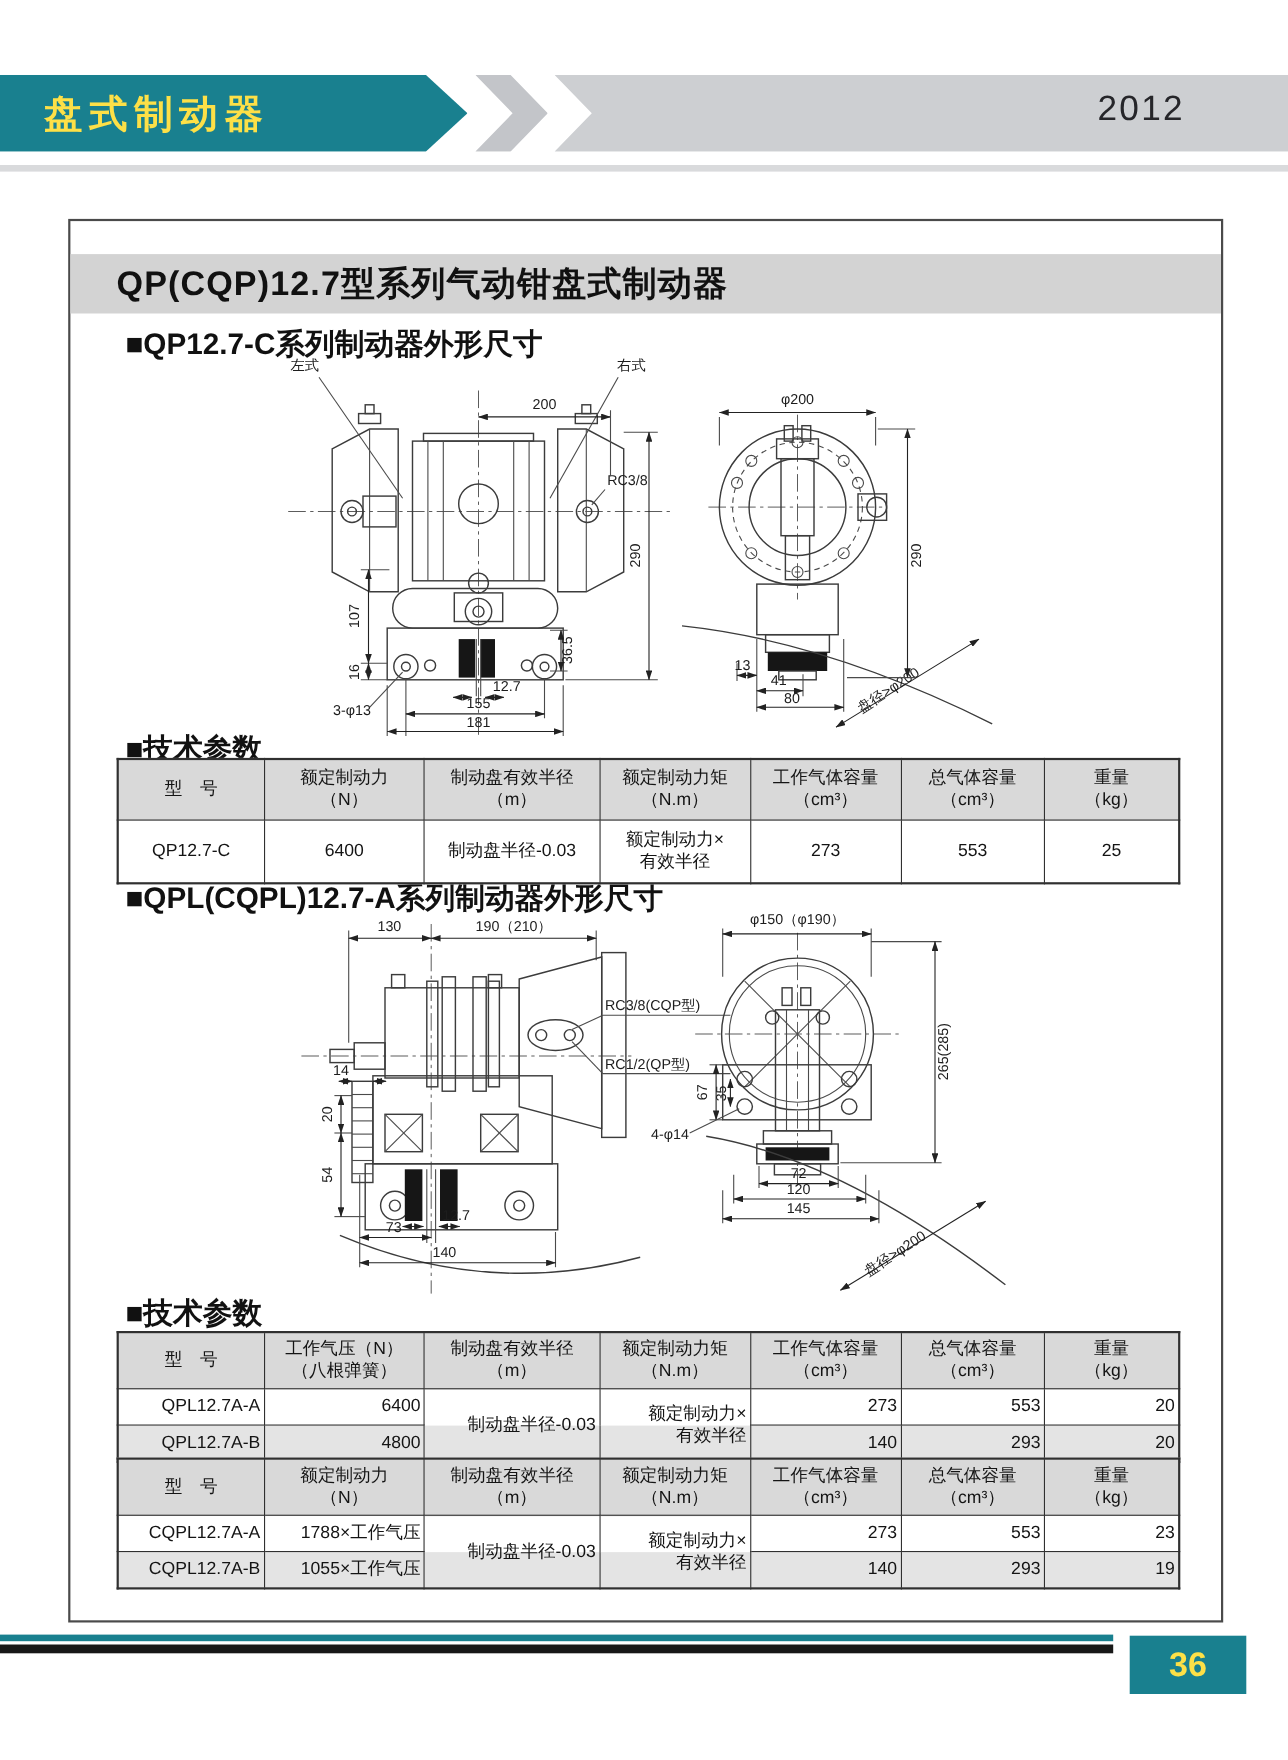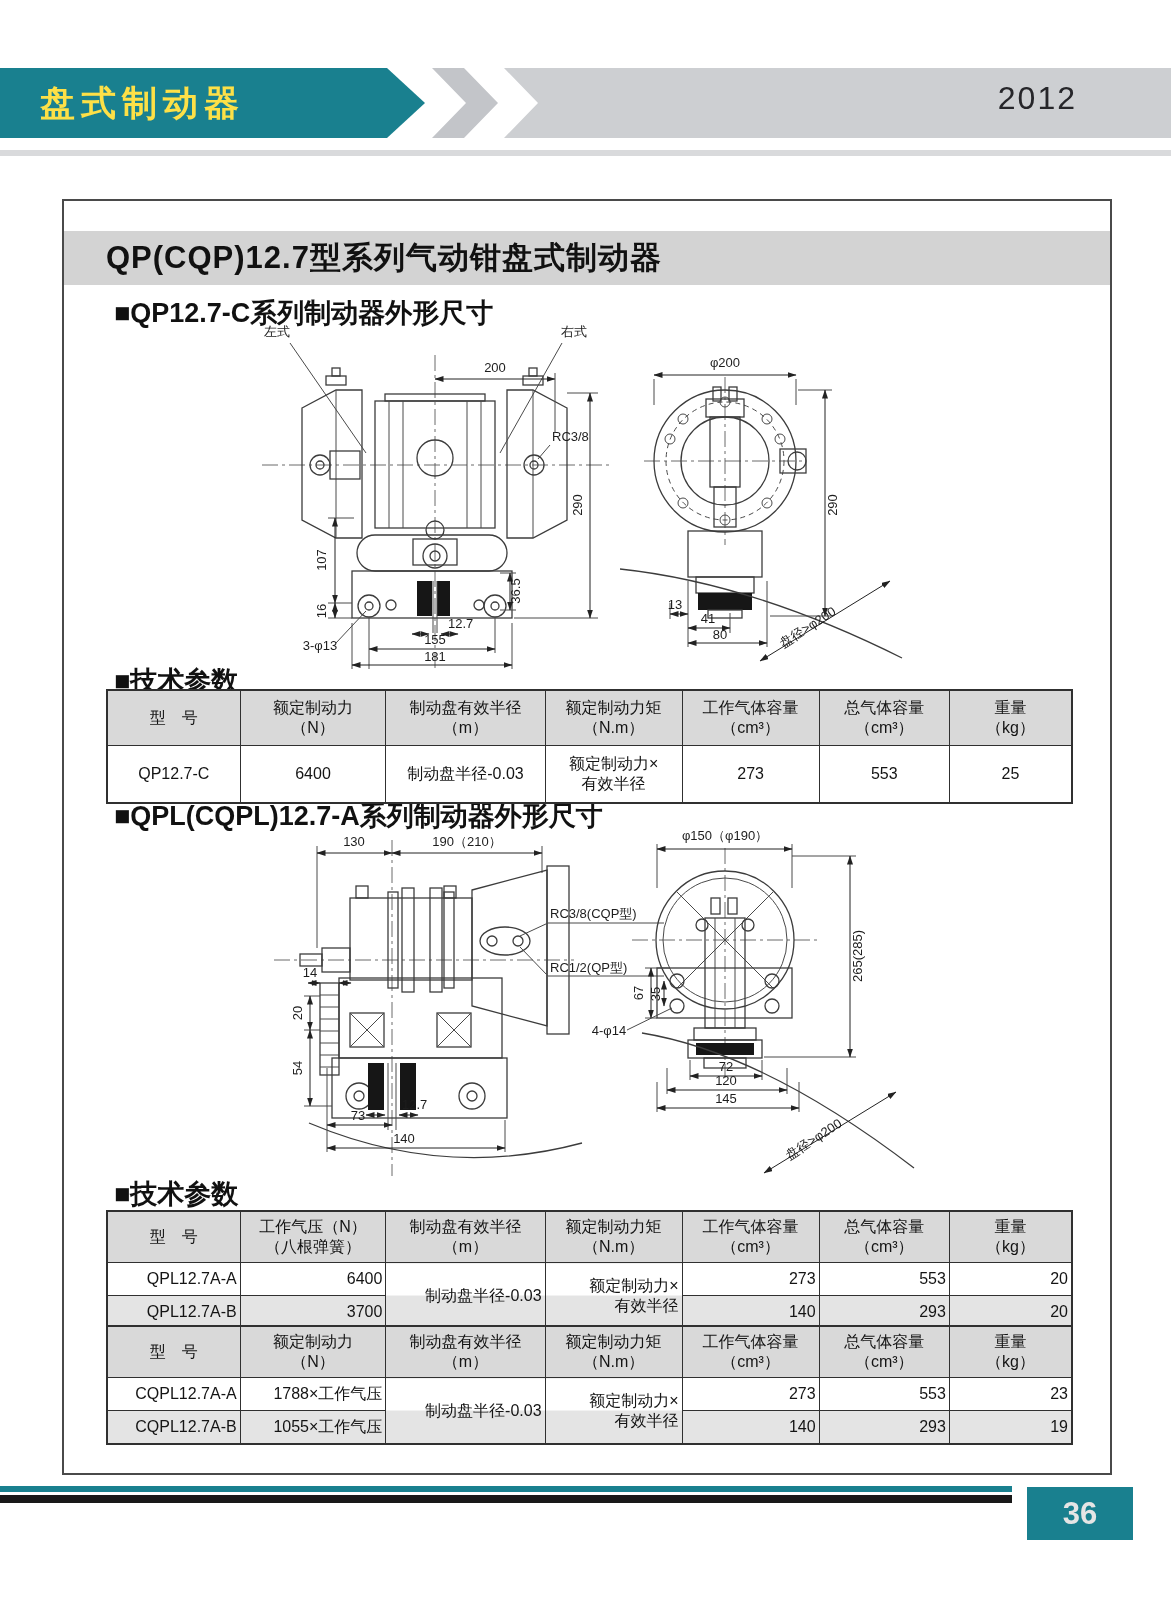--- a/index.html
+++ b/index.html
@@ -526,7 +526,7 @@
                 <div>QPL12.7A-B</div>
               </td>
               <td class="alt">
-                <div>3700</div>
+                <div>4800</div>
               </td>
               <td class="alt">
                 <div>140</div>

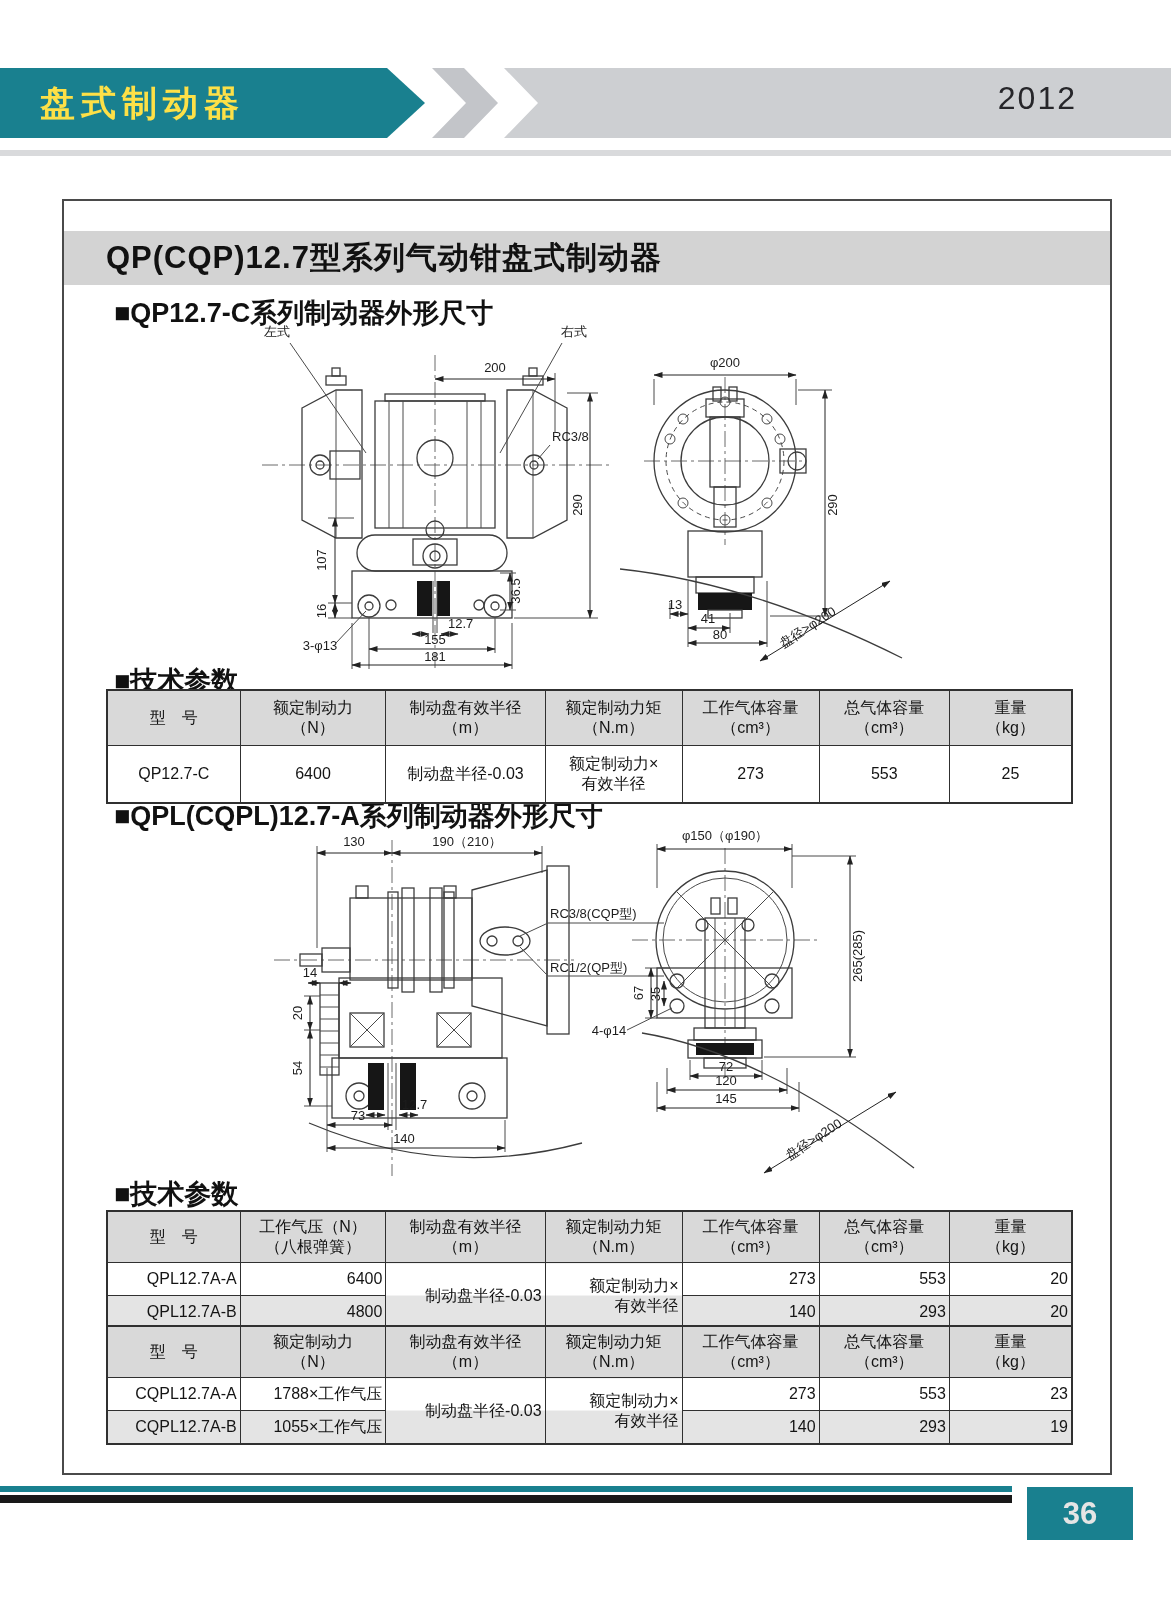--- a/index.html
+++ b/index.html
@@ -51,7 +51,7 @@
   .foot-teal{position:absolute;left:0;top:1486px;width:1012px;height:6px;background:var(--teal);}
   .foot-black{position:absolute;left:0;top:1495px;width:1012px;height:8px;background:#181818;}
   .page-num{position:absolute;left:1027px;top:1487px;width:106px;height:53px;background:var(--teal);
-            color:#e5e5e5;font-size:31px;font-weight:bold;display:flex;align-items:center;justify-content:center;}
+            color:#fde047;font-size:31px;font-weight:bold;display:flex;align-items:center;justify-content:center;}
 </style>
 </head>
 <body>

